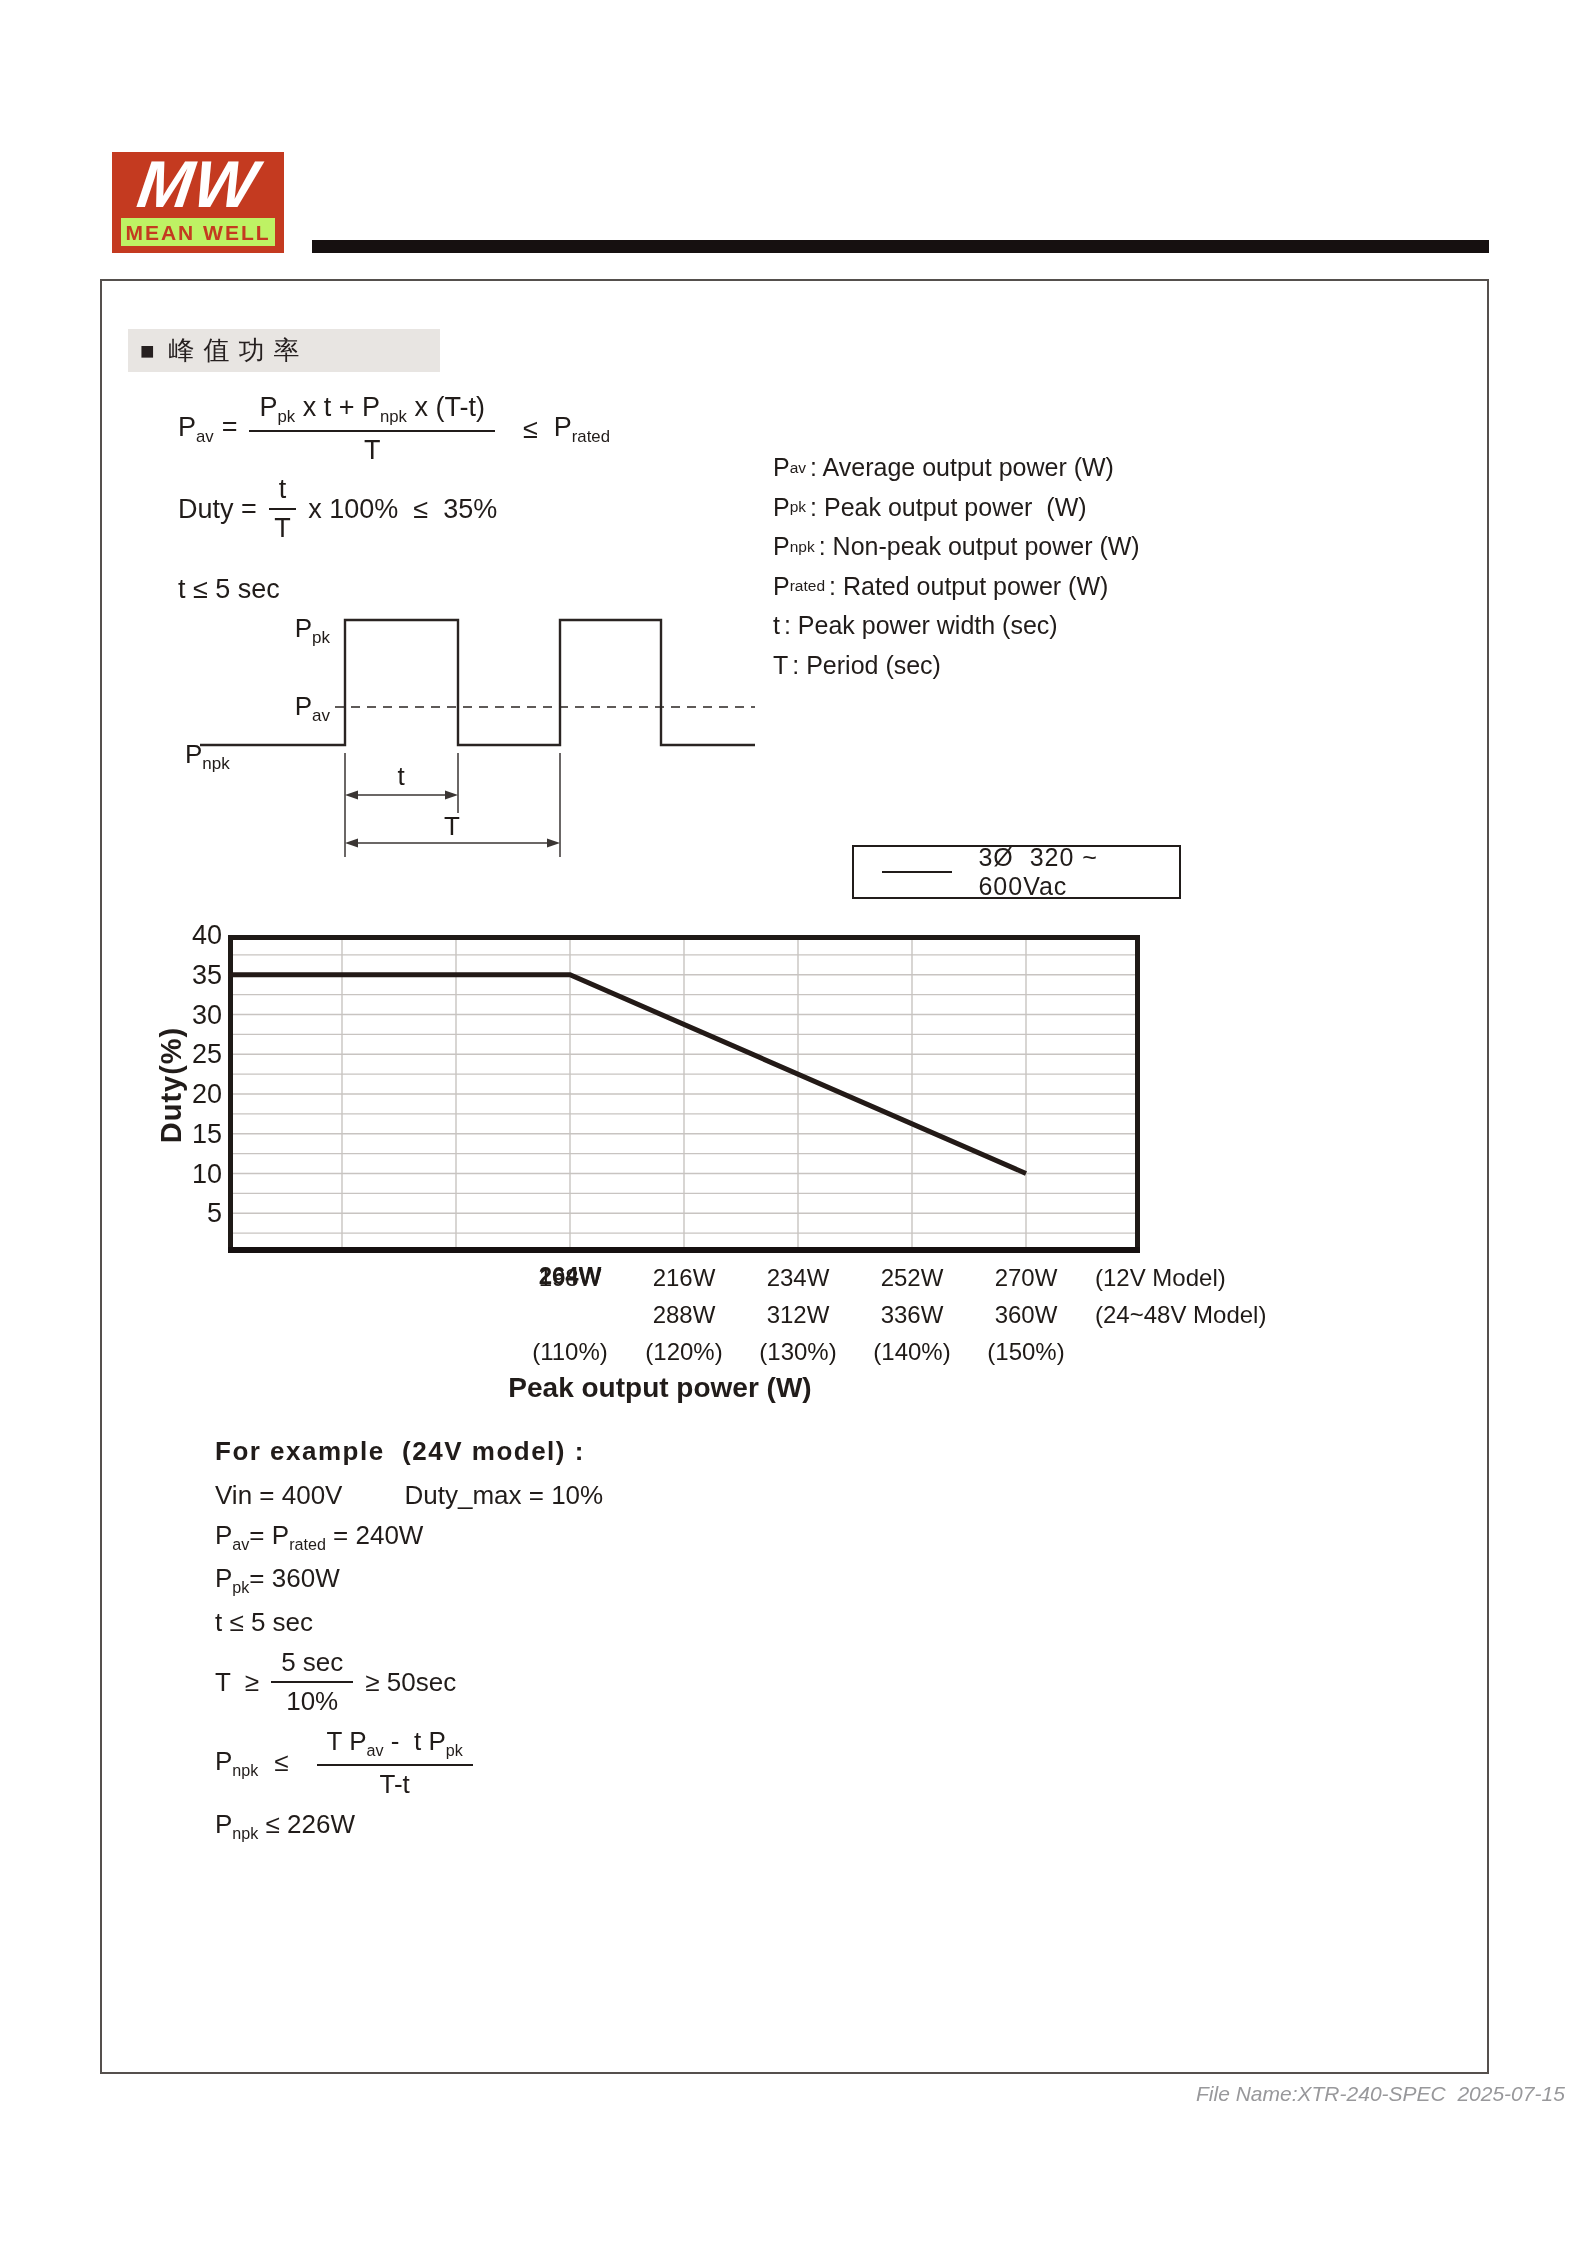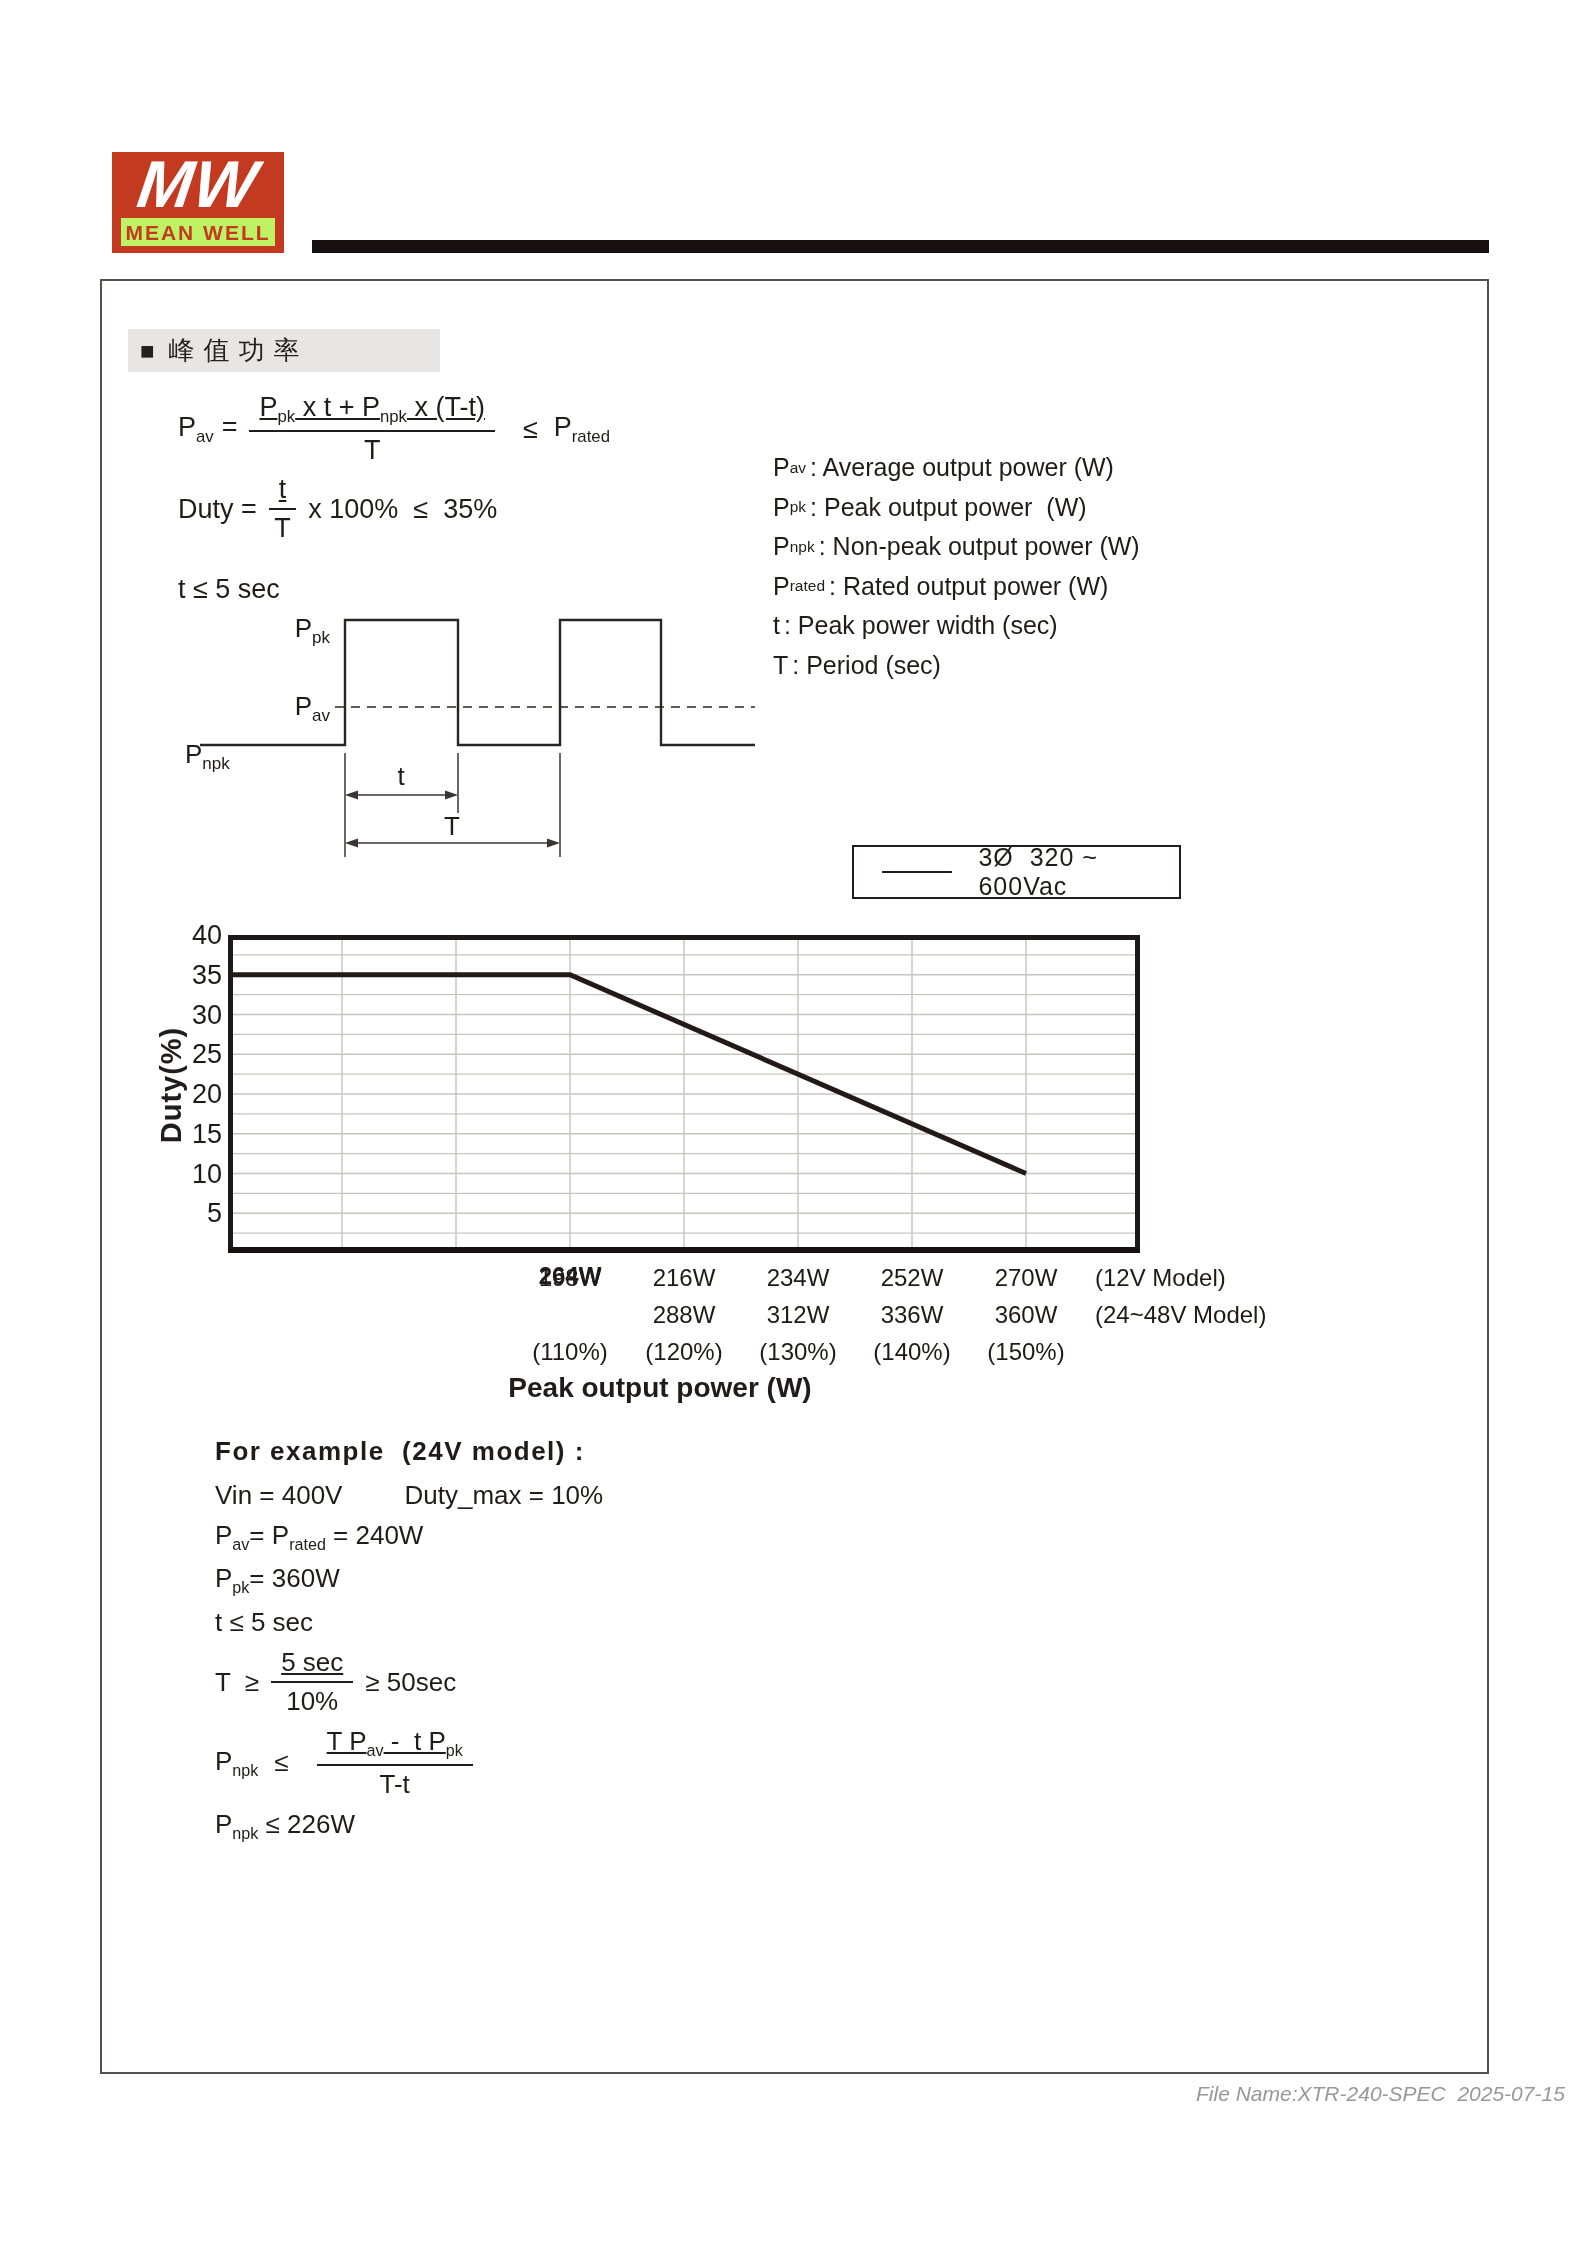--- a/index.html
+++ b/index.html
@@ -33,7 +33,7 @@
   .formula-block{position:absolute;left:178px;top:392px;font-size:27px;}
   .f-row{display:flex;align-items:center;}
   .frac{display:inline-flex;flex-direction:column;align-items:center;margin:0 12px;vertical-align:middle;}
-  .frac .num{display:block;padding:0 10px 3px;border-bottom:2.2px solid #211c1a;text-align:center;text-decoration:underline;}
+  .frac .num{display:block;padding:0 10px 3px;border-bottom:2.2px solid #211c1a;text-align:center;}
   .frac .den{display:block;padding-top:3px;text-align:center;}
   .cmp{margin:0 16px;}
   .eq{margin-left:8px;}

